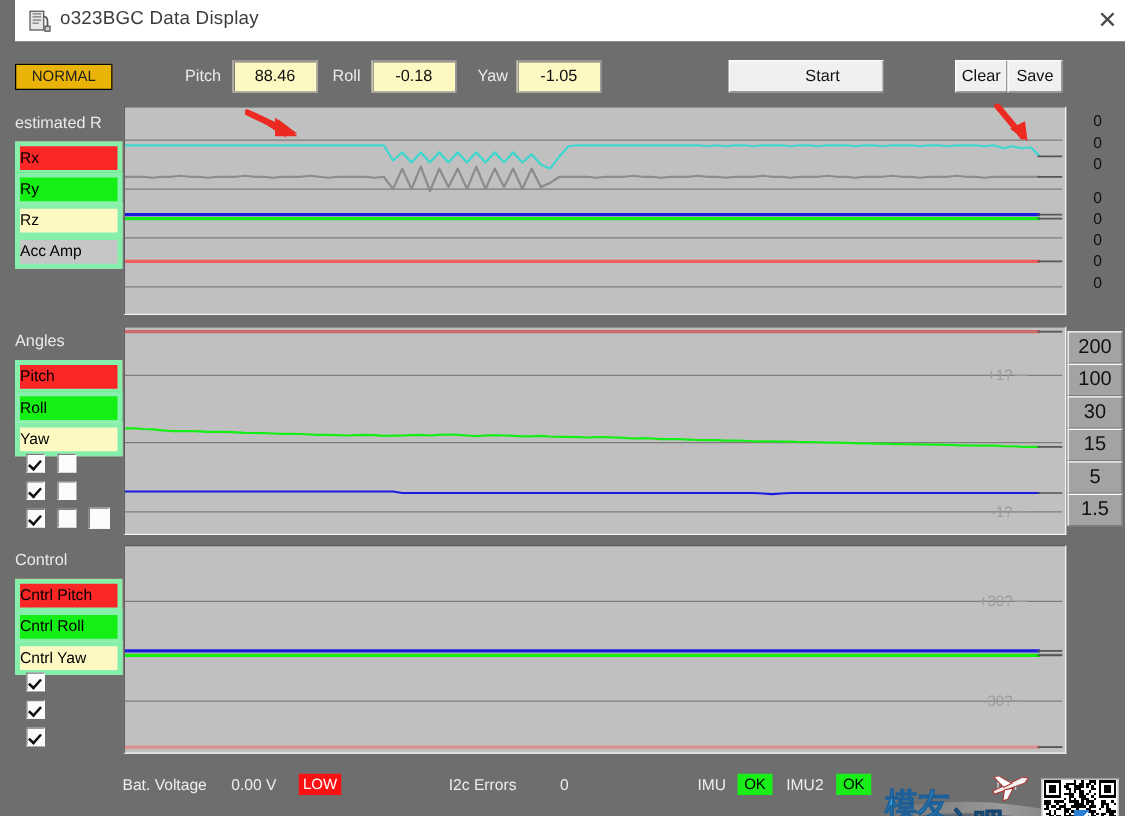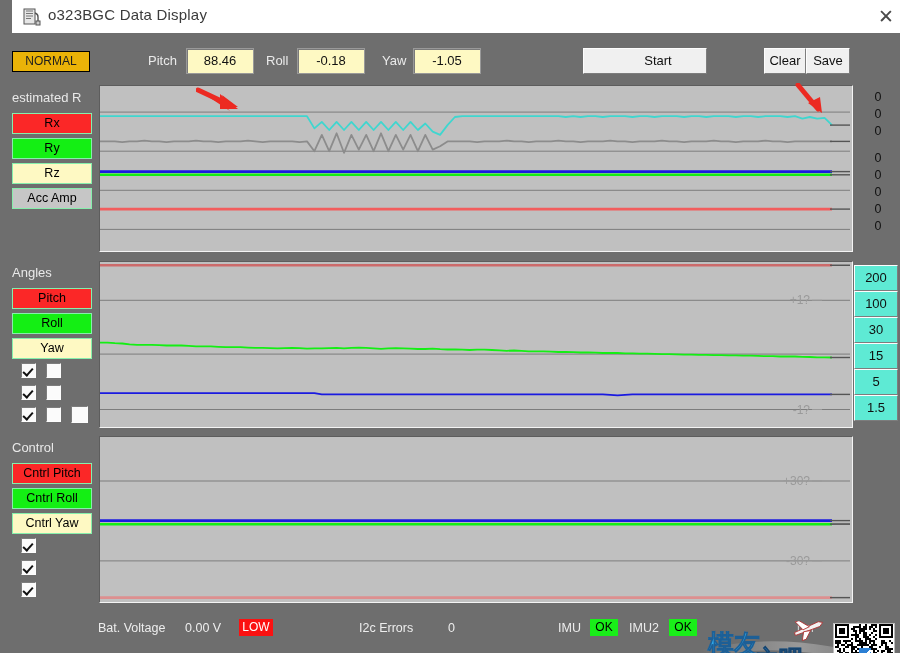--- a/index.html
+++ b/index.html
@@ -58,8 +58,8 @@
   .sect-title{position:absolute;left:12px;font-size:13px;color:#e9e9e9;}
   .tag{
     position:absolute;left:12px;width:78px;height:19px;line-height:19px;
-    text-align:center;font-size:12.5px;color:#000;
-    border:1px solid #86efac;
+    text-align:left;font-size:12.5px;color:#000;
+    border:4px solid #86efac;
   }
   .tag.red{background:#fb2727;}
   .tag.green{background:#14ef14;}

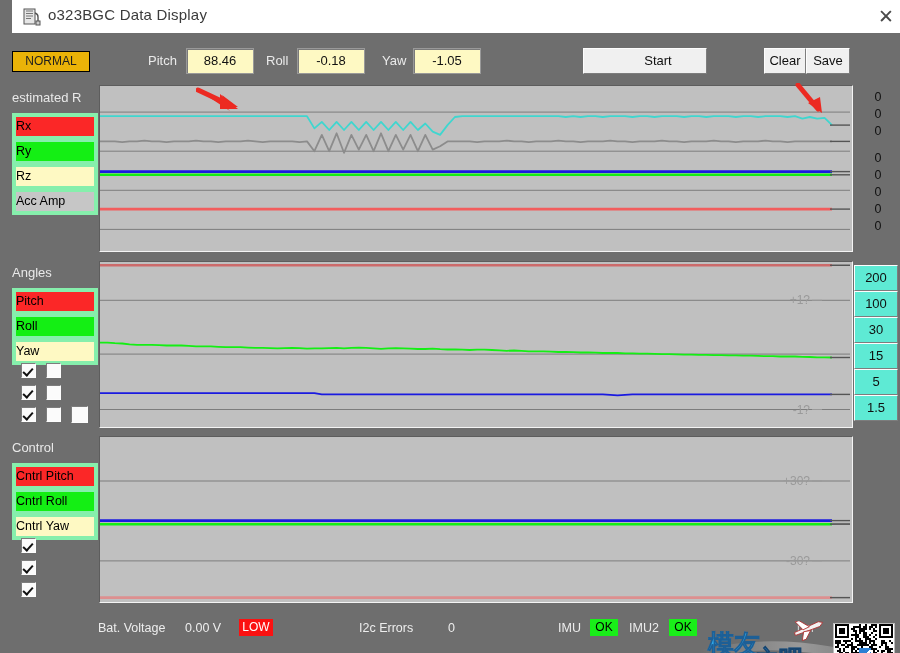--- a/index.html
+++ b/index.html
@@ -90,7 +90,7 @@
   .rv{position:absolute;font-size:12.5px;color:#111;text-align:center;width:24px;}
   .scale-btn{
     position:absolute;left:854px;width:42px;height:24px;line-height:24px;
-    background:#5eead4;text-align:center;font-size:13px;color:#101010;
+    background:#a3a3a3;text-align:center;font-size:16px;color:#101010;
     border-top:1px solid #fdfdfd;border-left:1px solid #fdfdfd;
     border-right:1px solid #7d7d7d;border-bottom:1px solid #7d7d7d;
     cursor:default;

